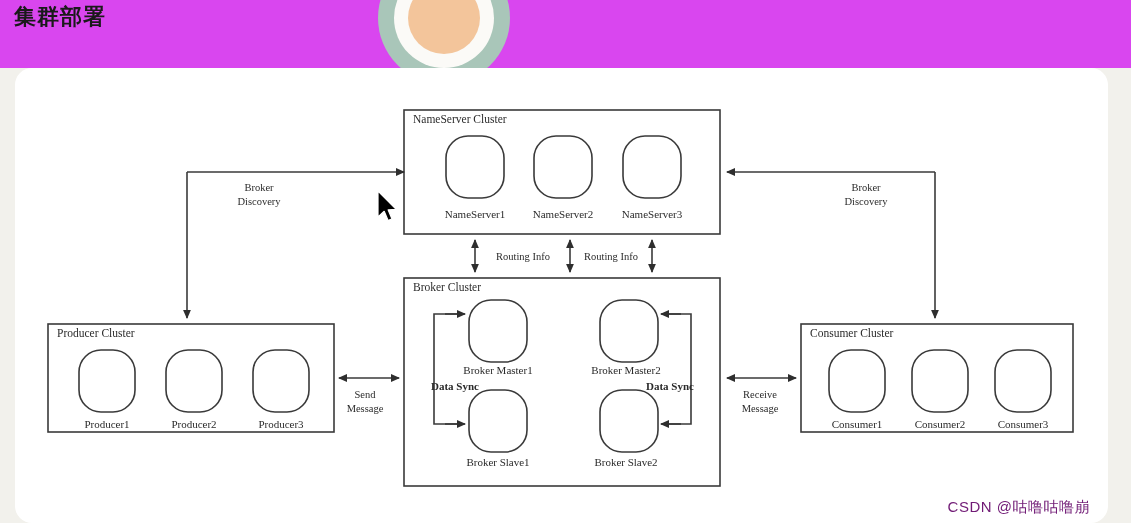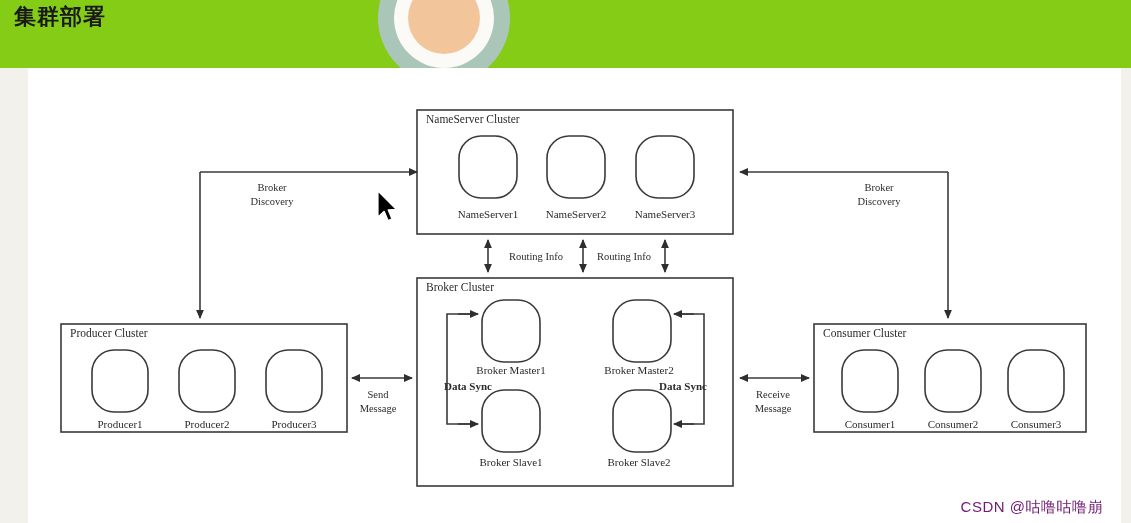--- a/index.html
+++ b/index.html
@@ -21,7 +21,7 @@
     left: 0; top: 0;
     width: 1131px;
     height: 68px;
-    background: #84cc16;
+    background: #d946ef;
     overflow: hidden;
   }
   #page-title {

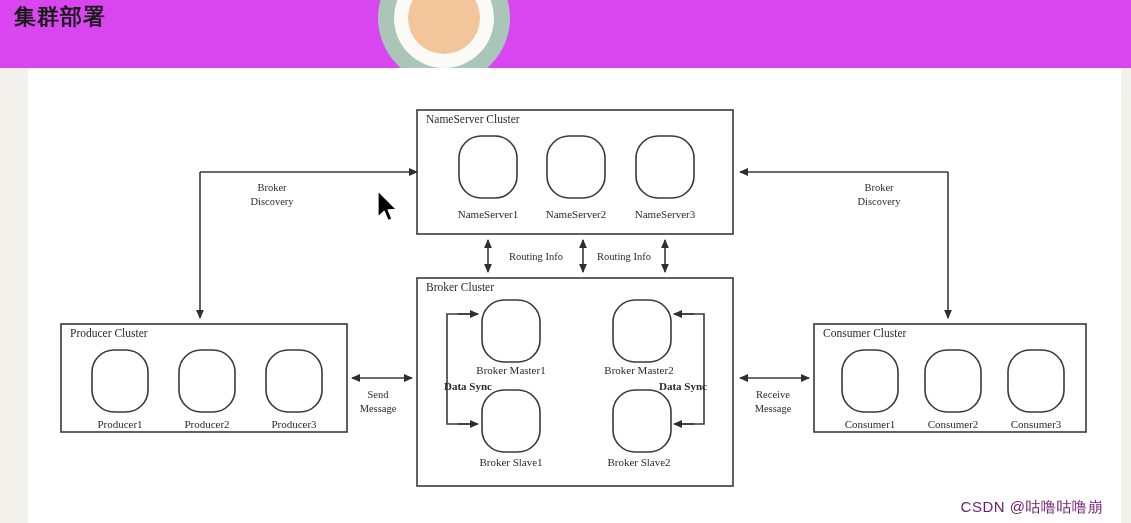--- a/index.html
+++ b/index.html
@@ -65,11 +65,12 @@
   
   #canvas-panel {
     position: absolute;
-    left: 28px;
+    left: 15px;
     top: 68px;
     width: 1093px;
     height: 455px;
     background: #ffffff;
+    border-radius: 17px;
   }
   #diagram-svg {
     position: absolute;

